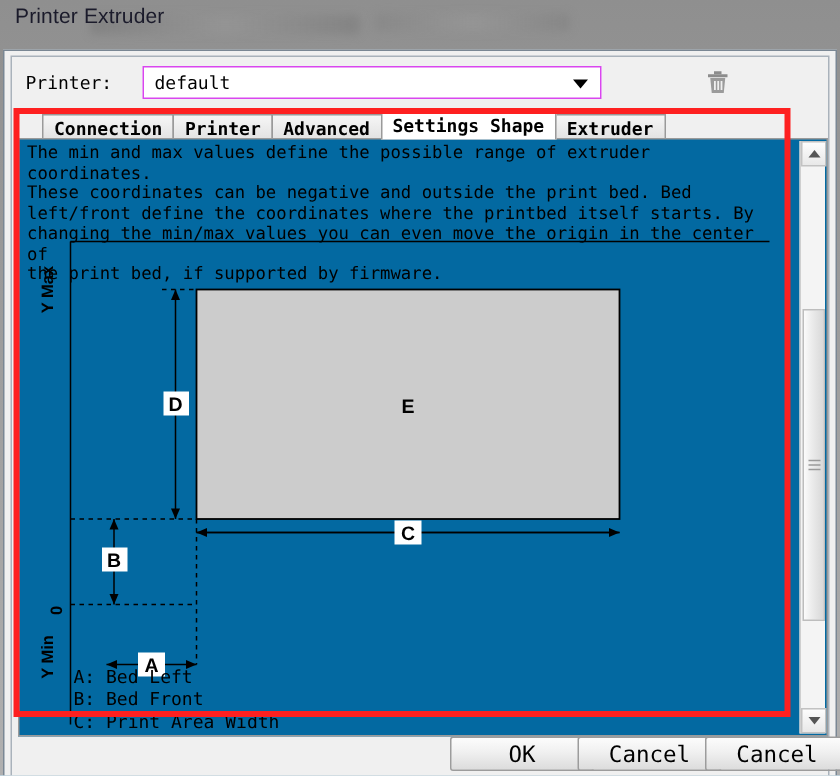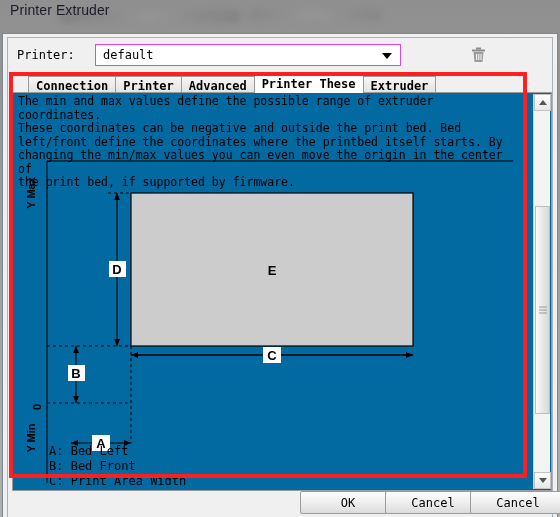--- a/index.html
+++ b/index.html
@@ -369,7 +369,7 @@
         <div class="tab">Connection</div>
         <div class="tab">Printer</div>
         <div class="tab">Advanced</div>
-        <div class="tab active">Printer These</div>
+        <div class="tab active">Settings Shape</div>
         <div class="tab">Extruder</div>
       </div>
 

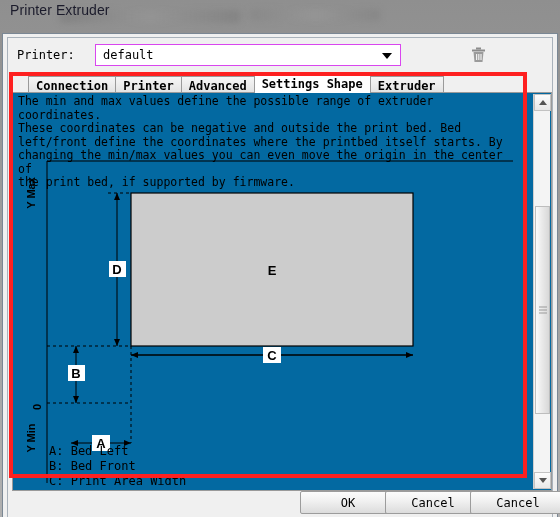--- a/index.html
+++ b/index.html
@@ -309,7 +309,7 @@
     border-radius: 2px;
     box-sizing: border-box;
     font-family: "DejaVu Sans Mono", monospace;
-    font-size: 12px;
+    font-size: 15px;
     color: #000;
     display: flex;
     align-items: center;

